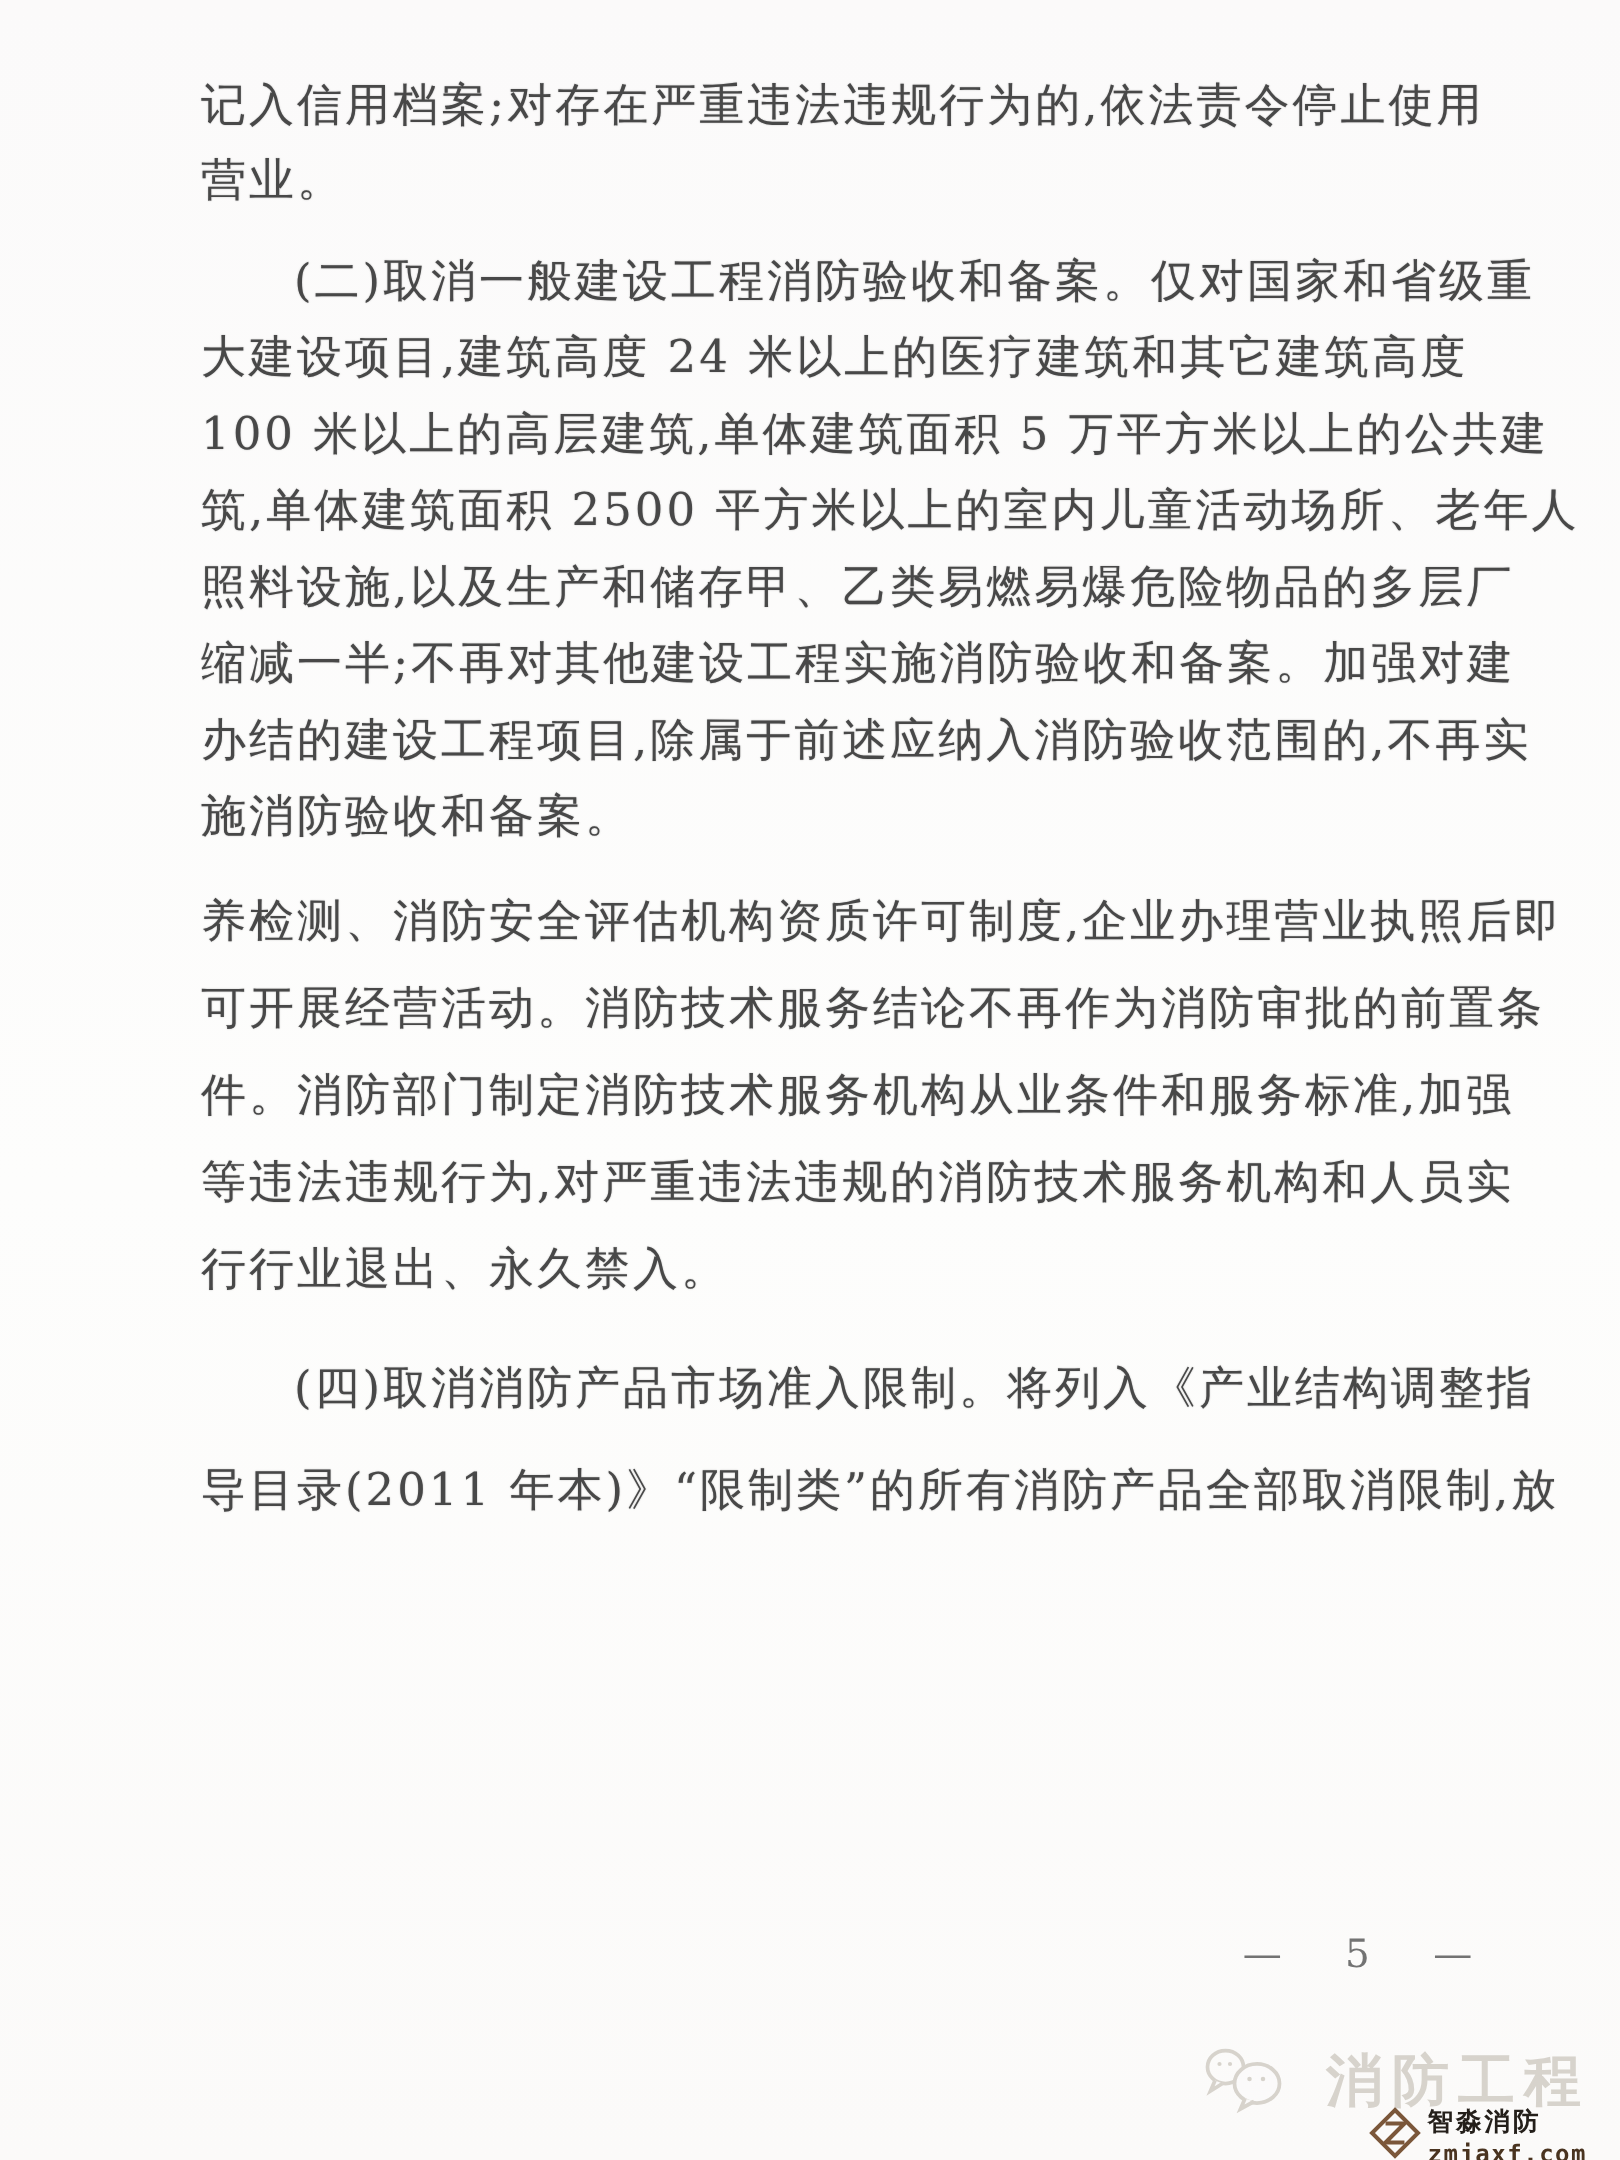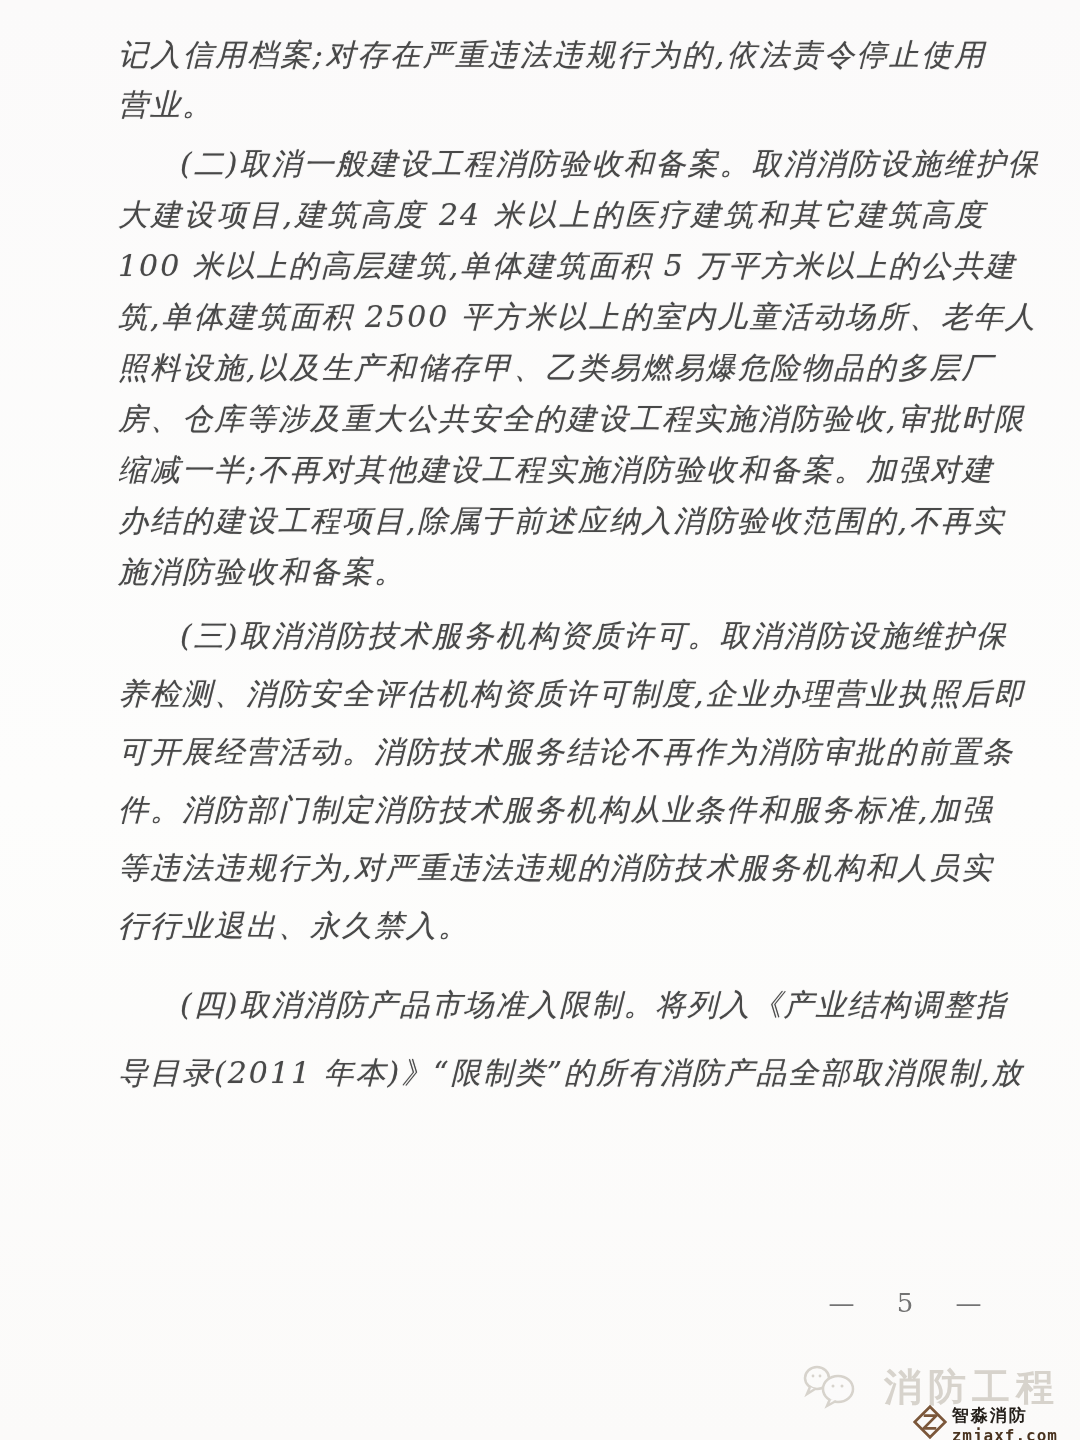--- a/index.html
+++ b/index.html
@@ -23,7 +23,7 @@
     letter-spacing: 2px;
     text-shadow: 0 0 1px rgba(72,72,72,0.45);
   }
-  .para { margin: 0; font-style: italic; }
+  .para { margin: 16px; }
   .para.p1 { line-height: 50px; }
   .para.p2 { line-height: 51px; margin-top: 8px; }
   .para.p3 { line-height: 58px; margin-top: 10px; }

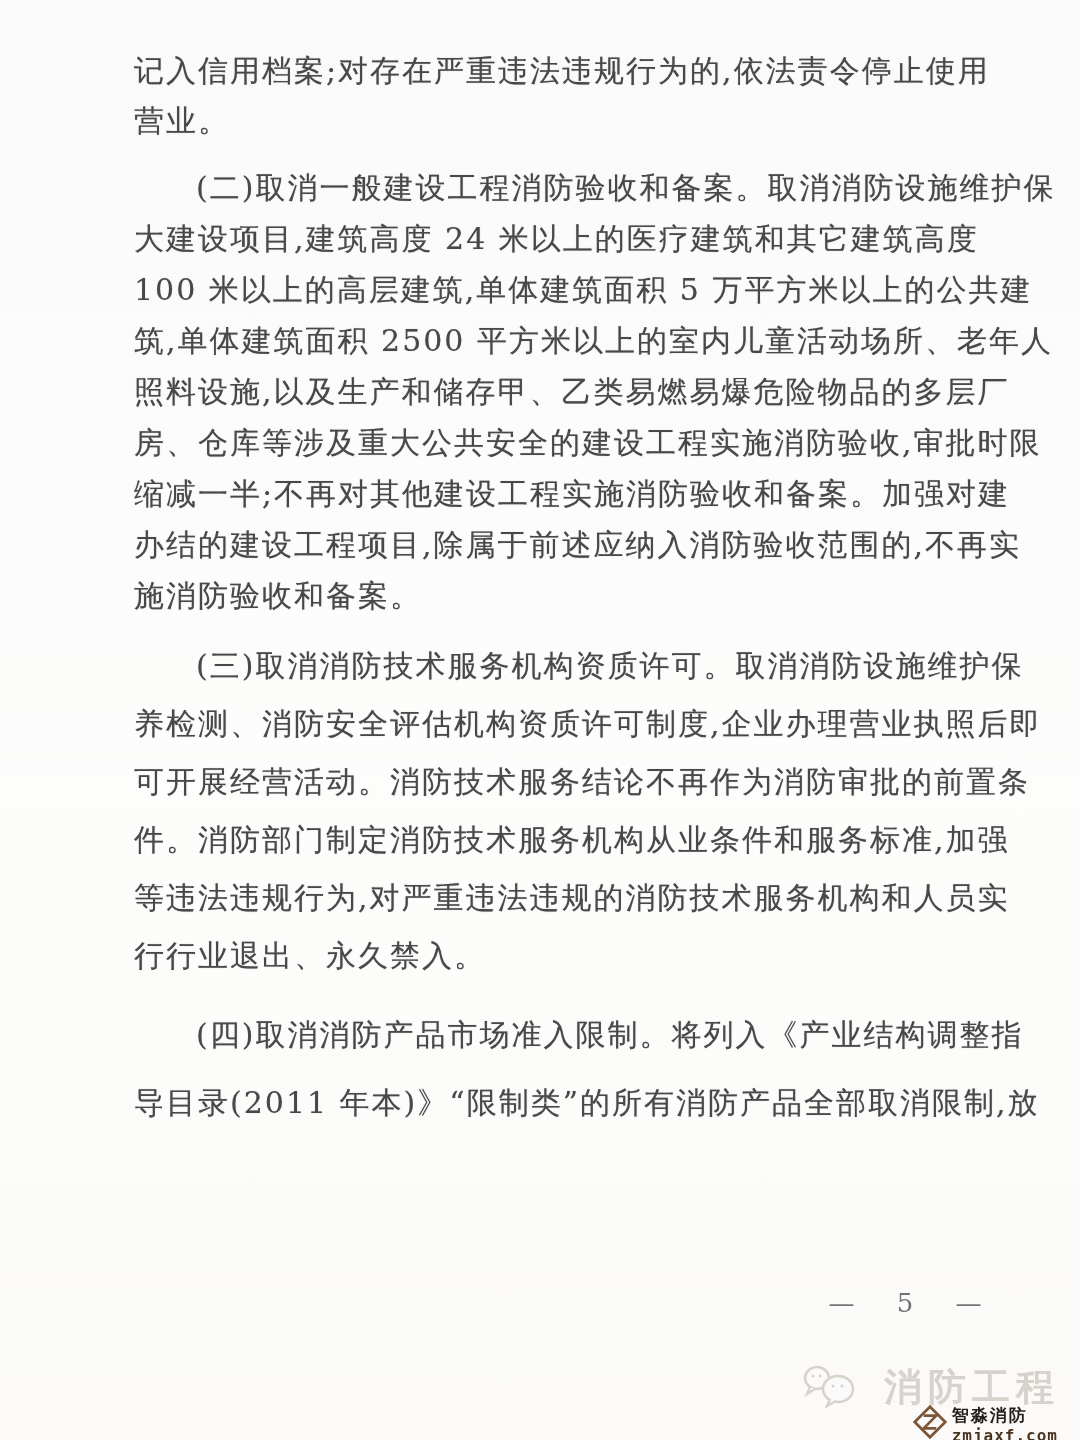--- a/index.html
+++ b/index.html
@@ -106,7 +106,7 @@
     </div>
 
     <div class="para p2">
-      <div class="line indent">(二)取消一般建设工程消防验收和备案。取消消防设施维护保</div>
+      <div class="line indent">(二)取消一般建设工程消防验收和备案。仅对国家和省级重</div>
       <div class="line">大建设项目,建筑高度 24 米以上的医疗建筑和其它建筑高度</div>
       <div class="line">100 米以上的高层建筑,单体建筑面积 5 万平方米以上的公共建</div>
       <div class="line">筑,单体建筑面积 2500 平方米以上的室内儿童活动场所、老年人</div>

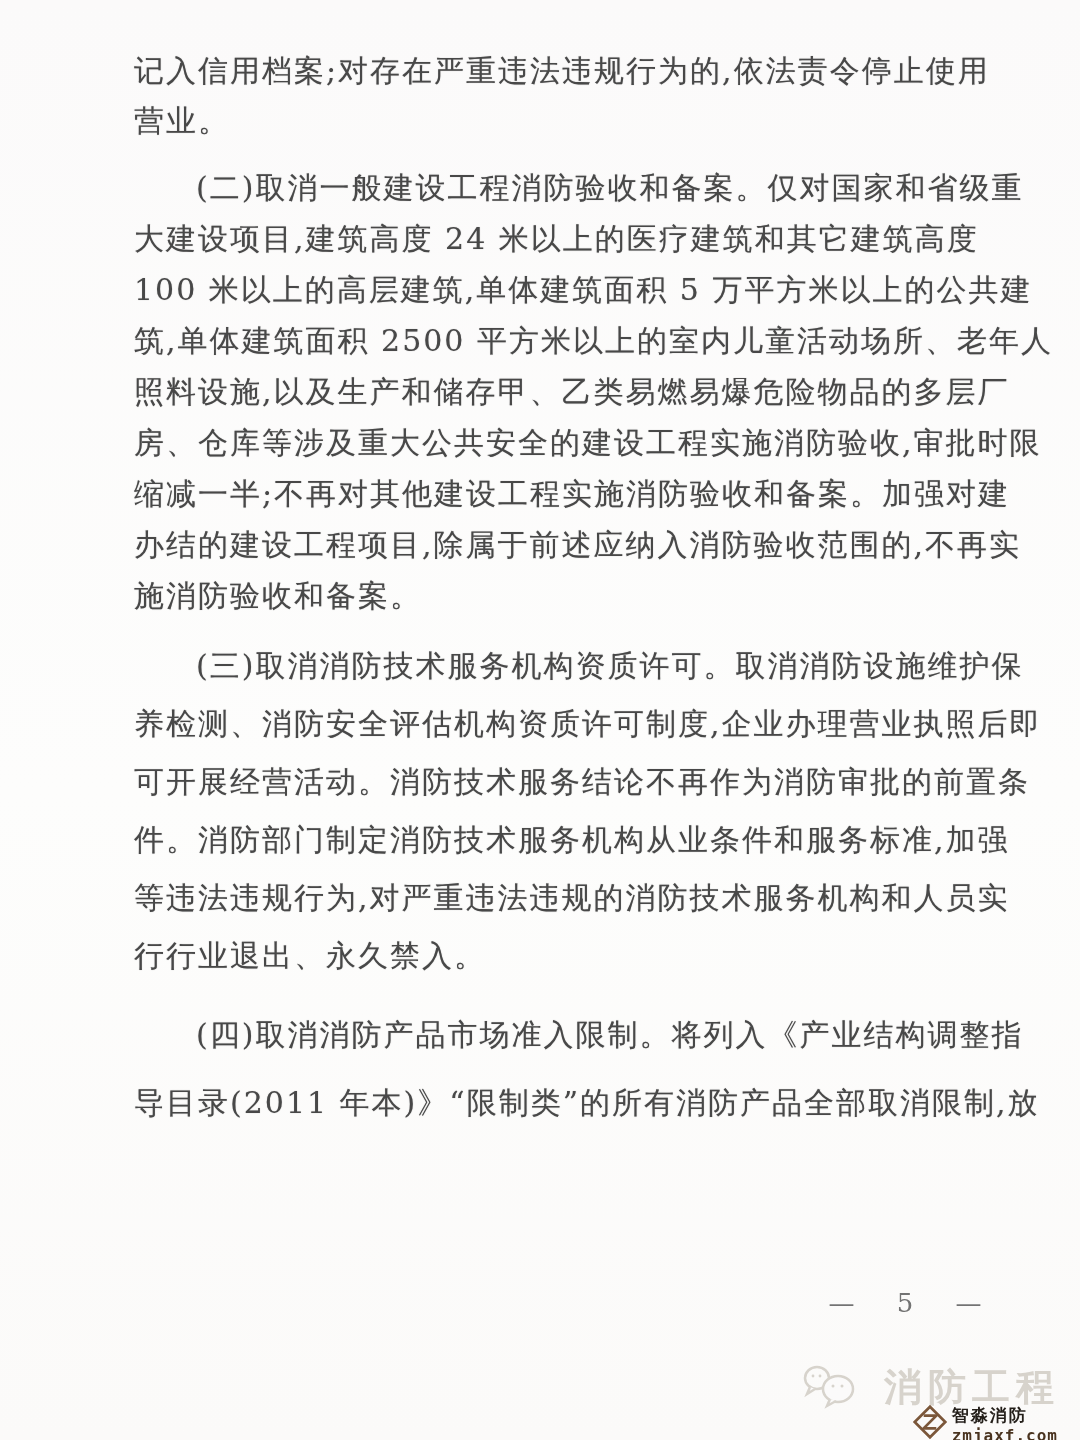--- a/index.html
+++ b/index.html
@@ -111,7 +111,6 @@
       <div class="line">100 米以上的高层建筑,单体建筑面积 5 万平方米以上的公共建</div>
       <div class="line">筑,单体建筑面积 2500 平方米以上的室内儿童活动场所、老年人</div>
       <div class="line">照料设施,以及生产和储存甲、乙类易燃易爆危险物品的多层厂</div>
-      <div class="line">房、仓库等涉及重大公共安全的建设工程实施消防验收,审批时限</div>
       <div class="line">缩减一半;不再对其他建设工程实施消防验收和备案。加强对建</div>
       <div class="line">办结的建设工程项目,除属于前述应纳入消防验收范围的,不再实</div>
       <div class="line end">施消防验收和备案。</div>

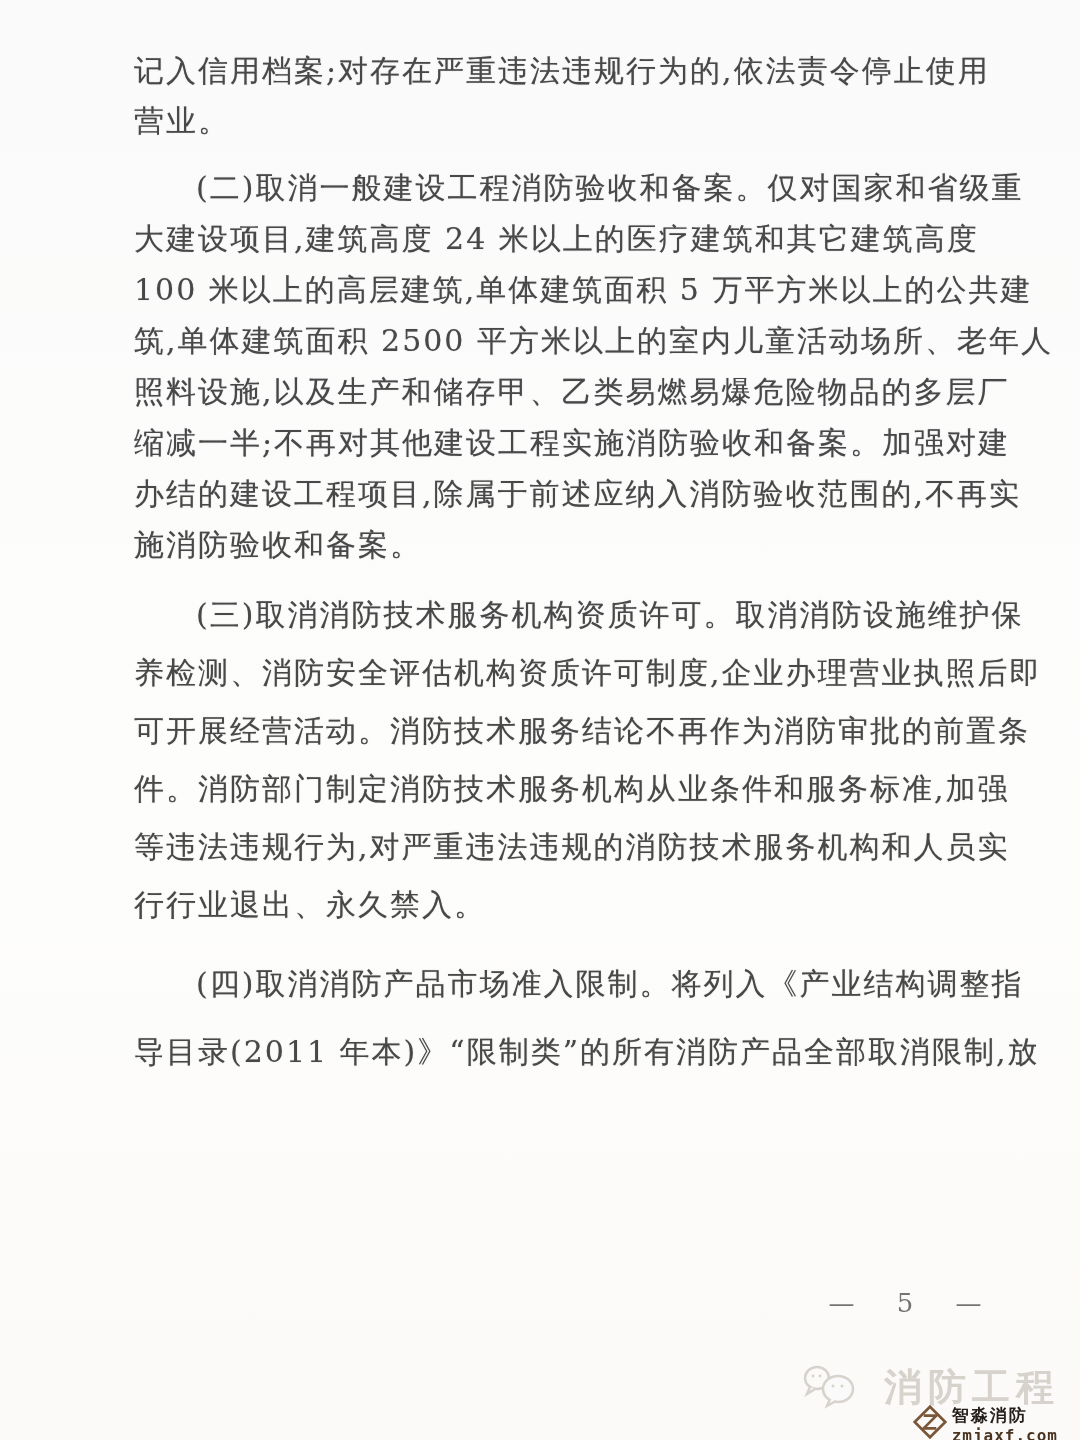--- a/index.html
+++ b/index.html
@@ -117,7 +117,6 @@
     </div>
 
     <div class="para p3">
-      <div class="line indent">(三)取消消防技术服务机构资质许可。取消消防设施维护保</div>
       <div class="line">养检测、消防安全评估机构资质许可制度,企业办理营业执照后即</div>
       <div class="line">可开展经营活动。消防技术服务结论不再作为消防审批的前置条</div>
       <div class="line">件。消防部门制定消防技术服务机构从业条件和服务标准,加强</div>

